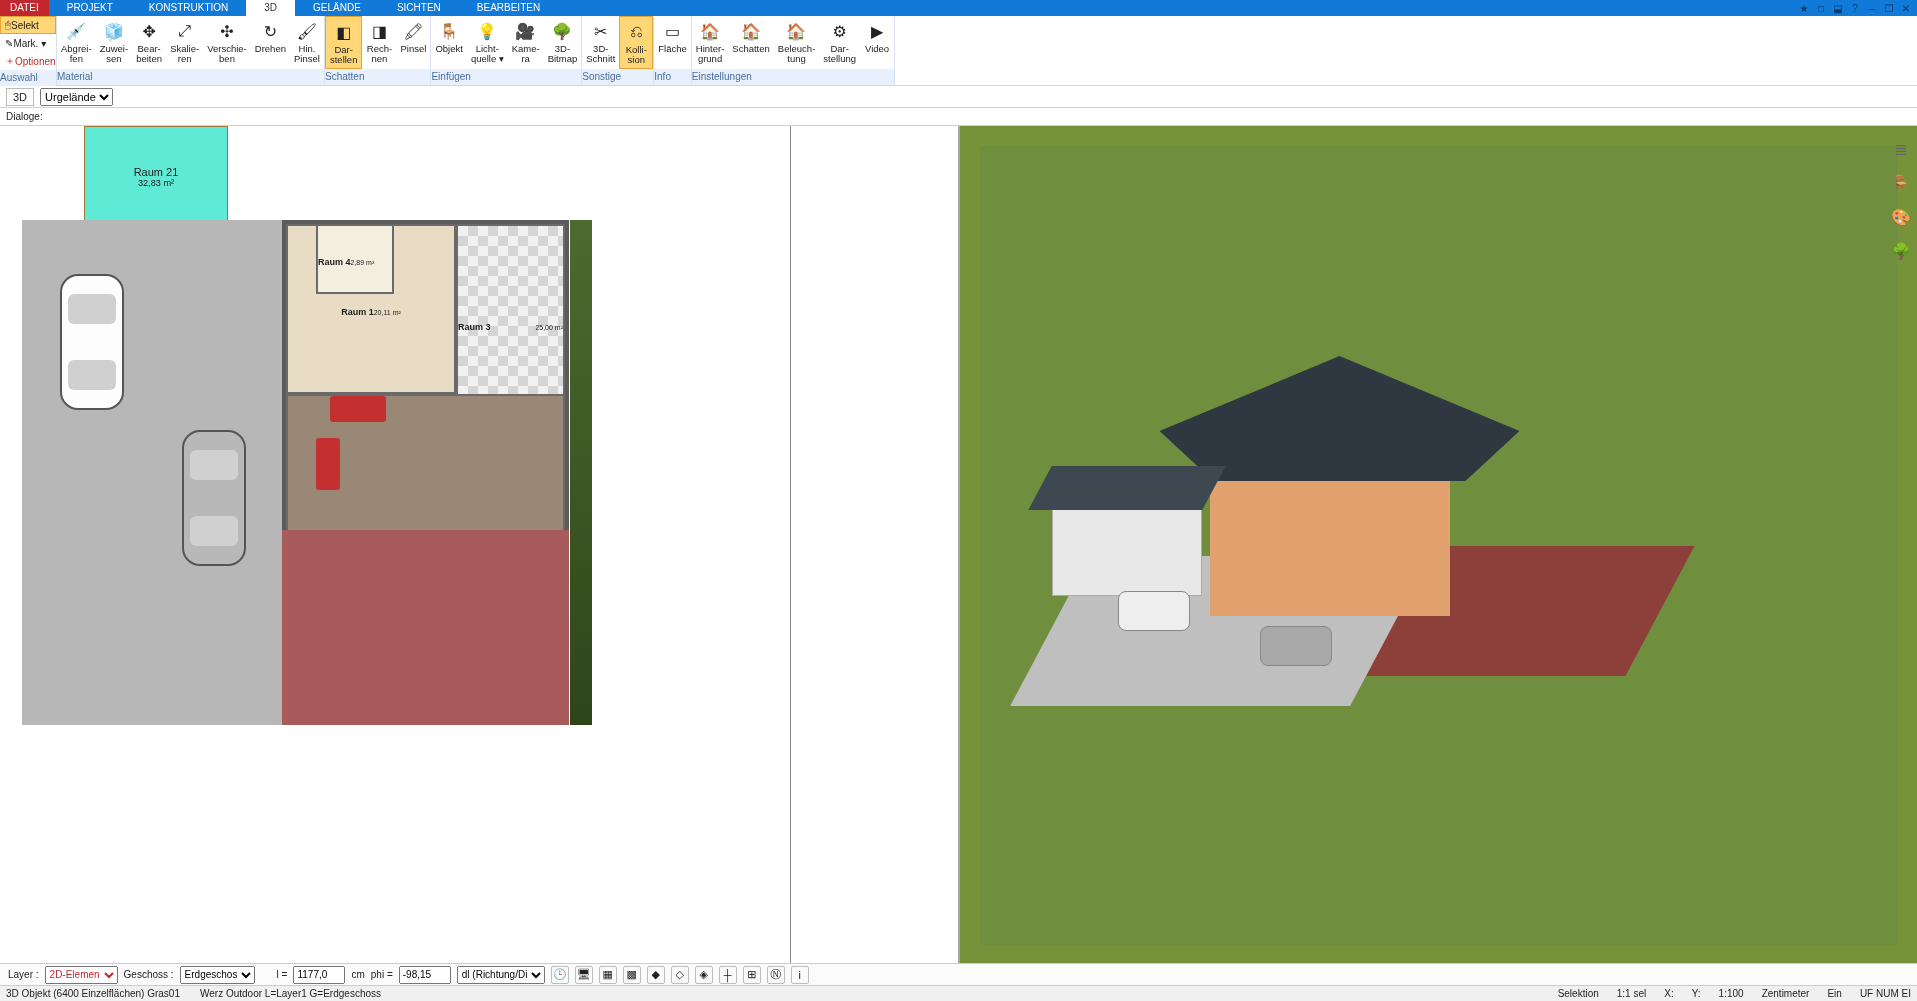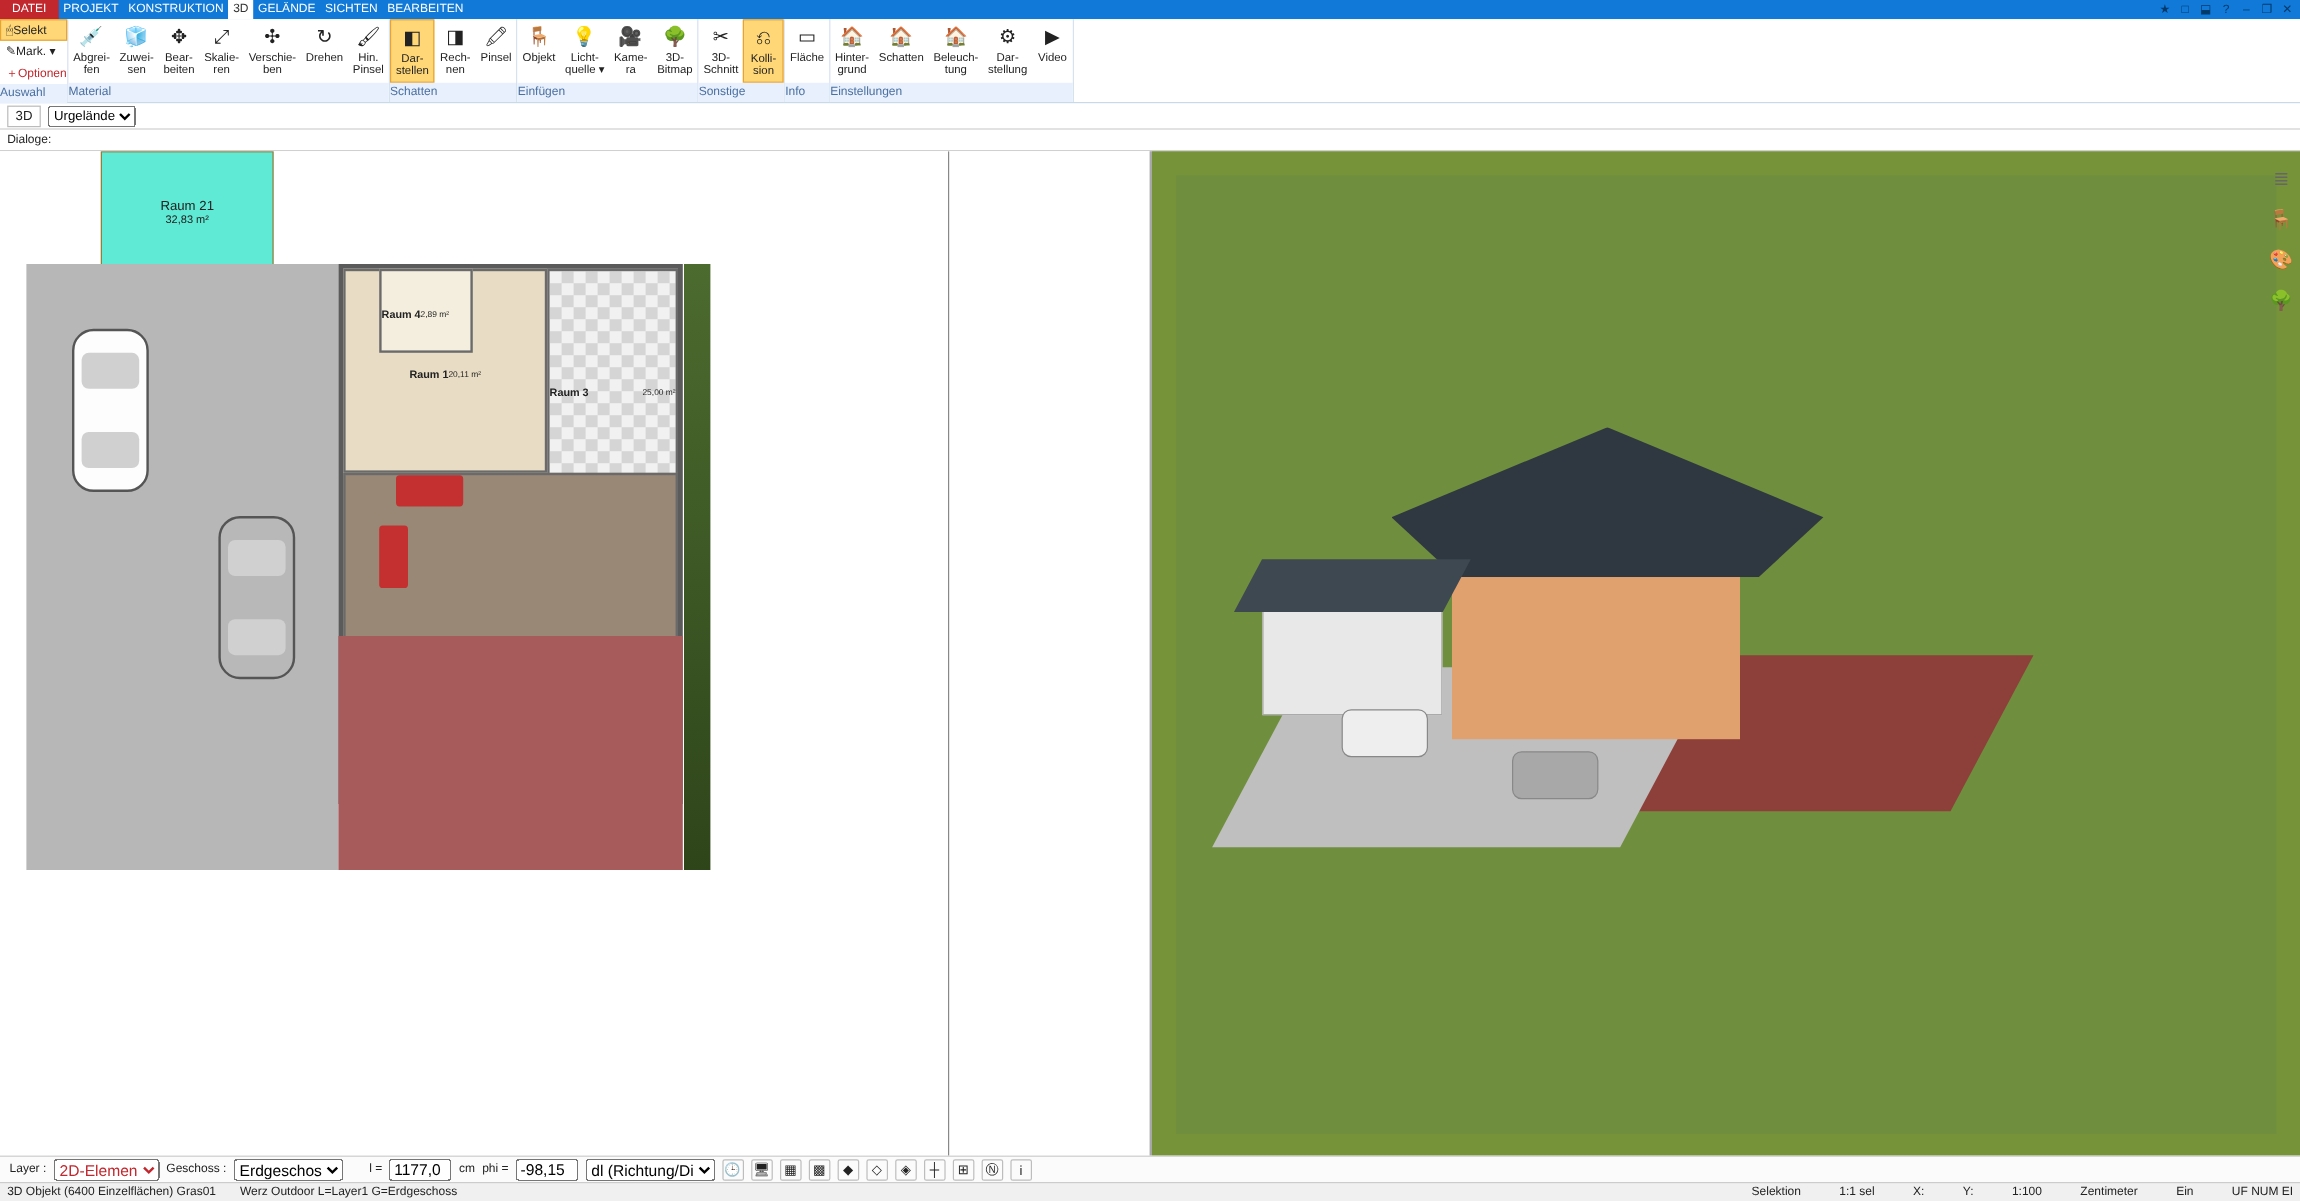--- a/index.html
+++ b/index.html
@@ -7,7 +7,7 @@
 
 
 #tabstrip{height:16px;background:#1179d8;display:flex;align-items:stretch}
-.tab{padding:0 4px;line-height:16px;color:#fff;font-size:10px;cursor:pointer}
+.tab{padding:0 18px;line-height:16px;color:#fff;font-size:10px;cursor:pointer}
 .tab.file{background:#c1272d;padding:0 10px}
 .tab.active{background:#fff;color:#333}
 #titlebar-icons{margin-left:auto;display:flex;align-items:center;gap:3px;padding-right:4px}

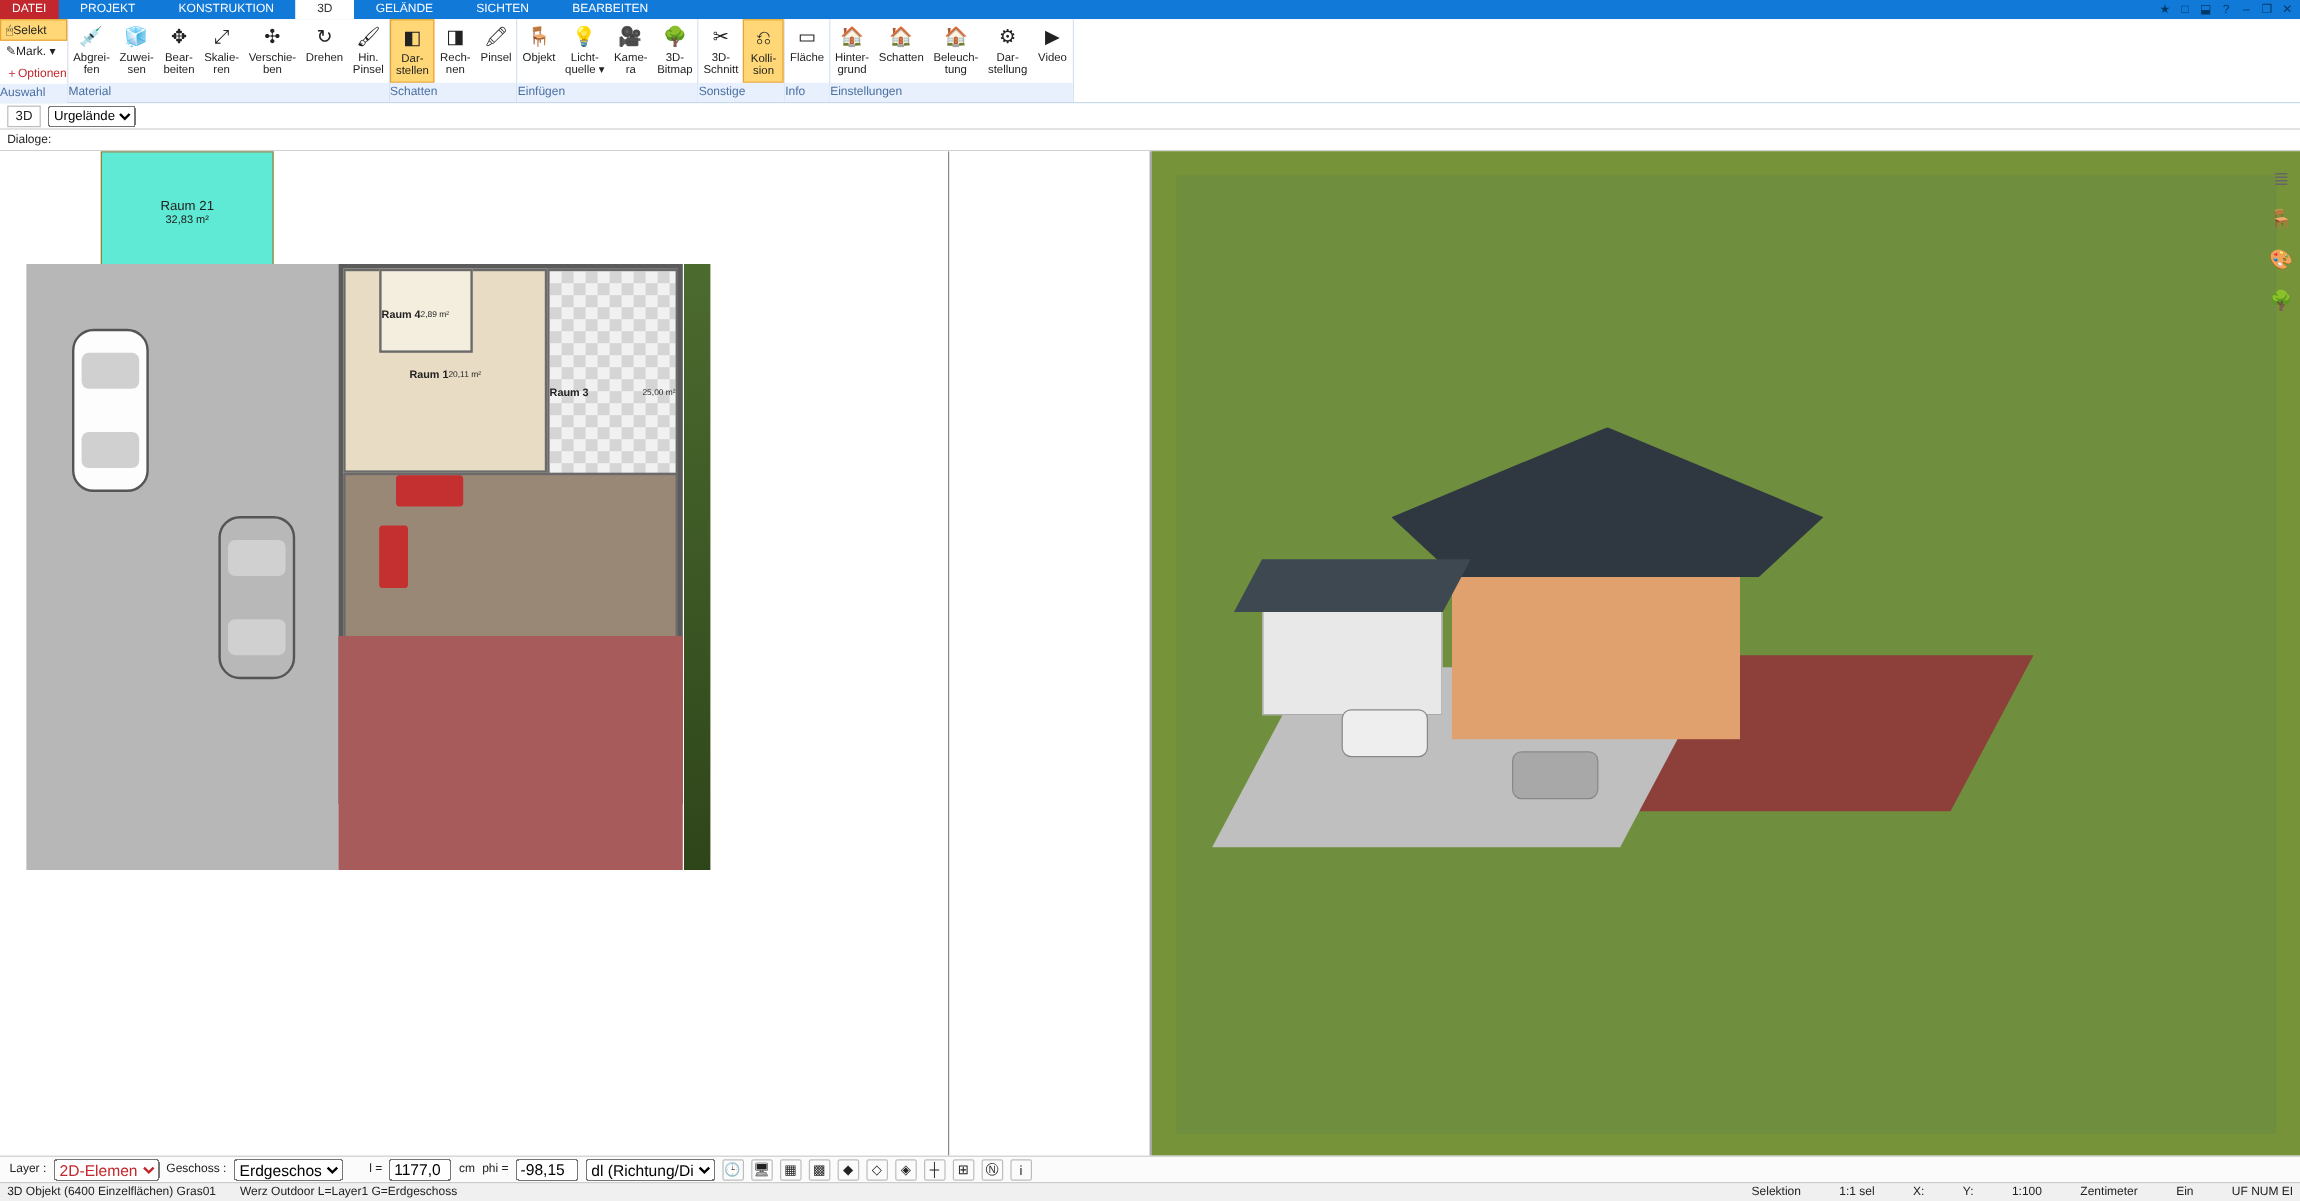--- a/index.html
+++ b/index.html
@@ -84,7 +84,7 @@
 
 
 #bottombar{position:absolute;left:0;right:0;bottom:16px;height:22px;border-top:1px solid #ccc;display:flex;align-items:center;gap:6px;padding:4px 8px;background:#fbfbfb;font-size:10px}
-#bottombar select,#bottombar input{font-size:13px;height:18px}
+#bottombar select,#bottombar input{font-size:10px;height:18px}
 .numbox{width:52px}
 .bicon{width:18px;height:18px;border:1px solid #bdbdbd;display:flex;align-items:center;justify-content:center;cursor:pointer;font-size:11px;border-radius:2px}
 

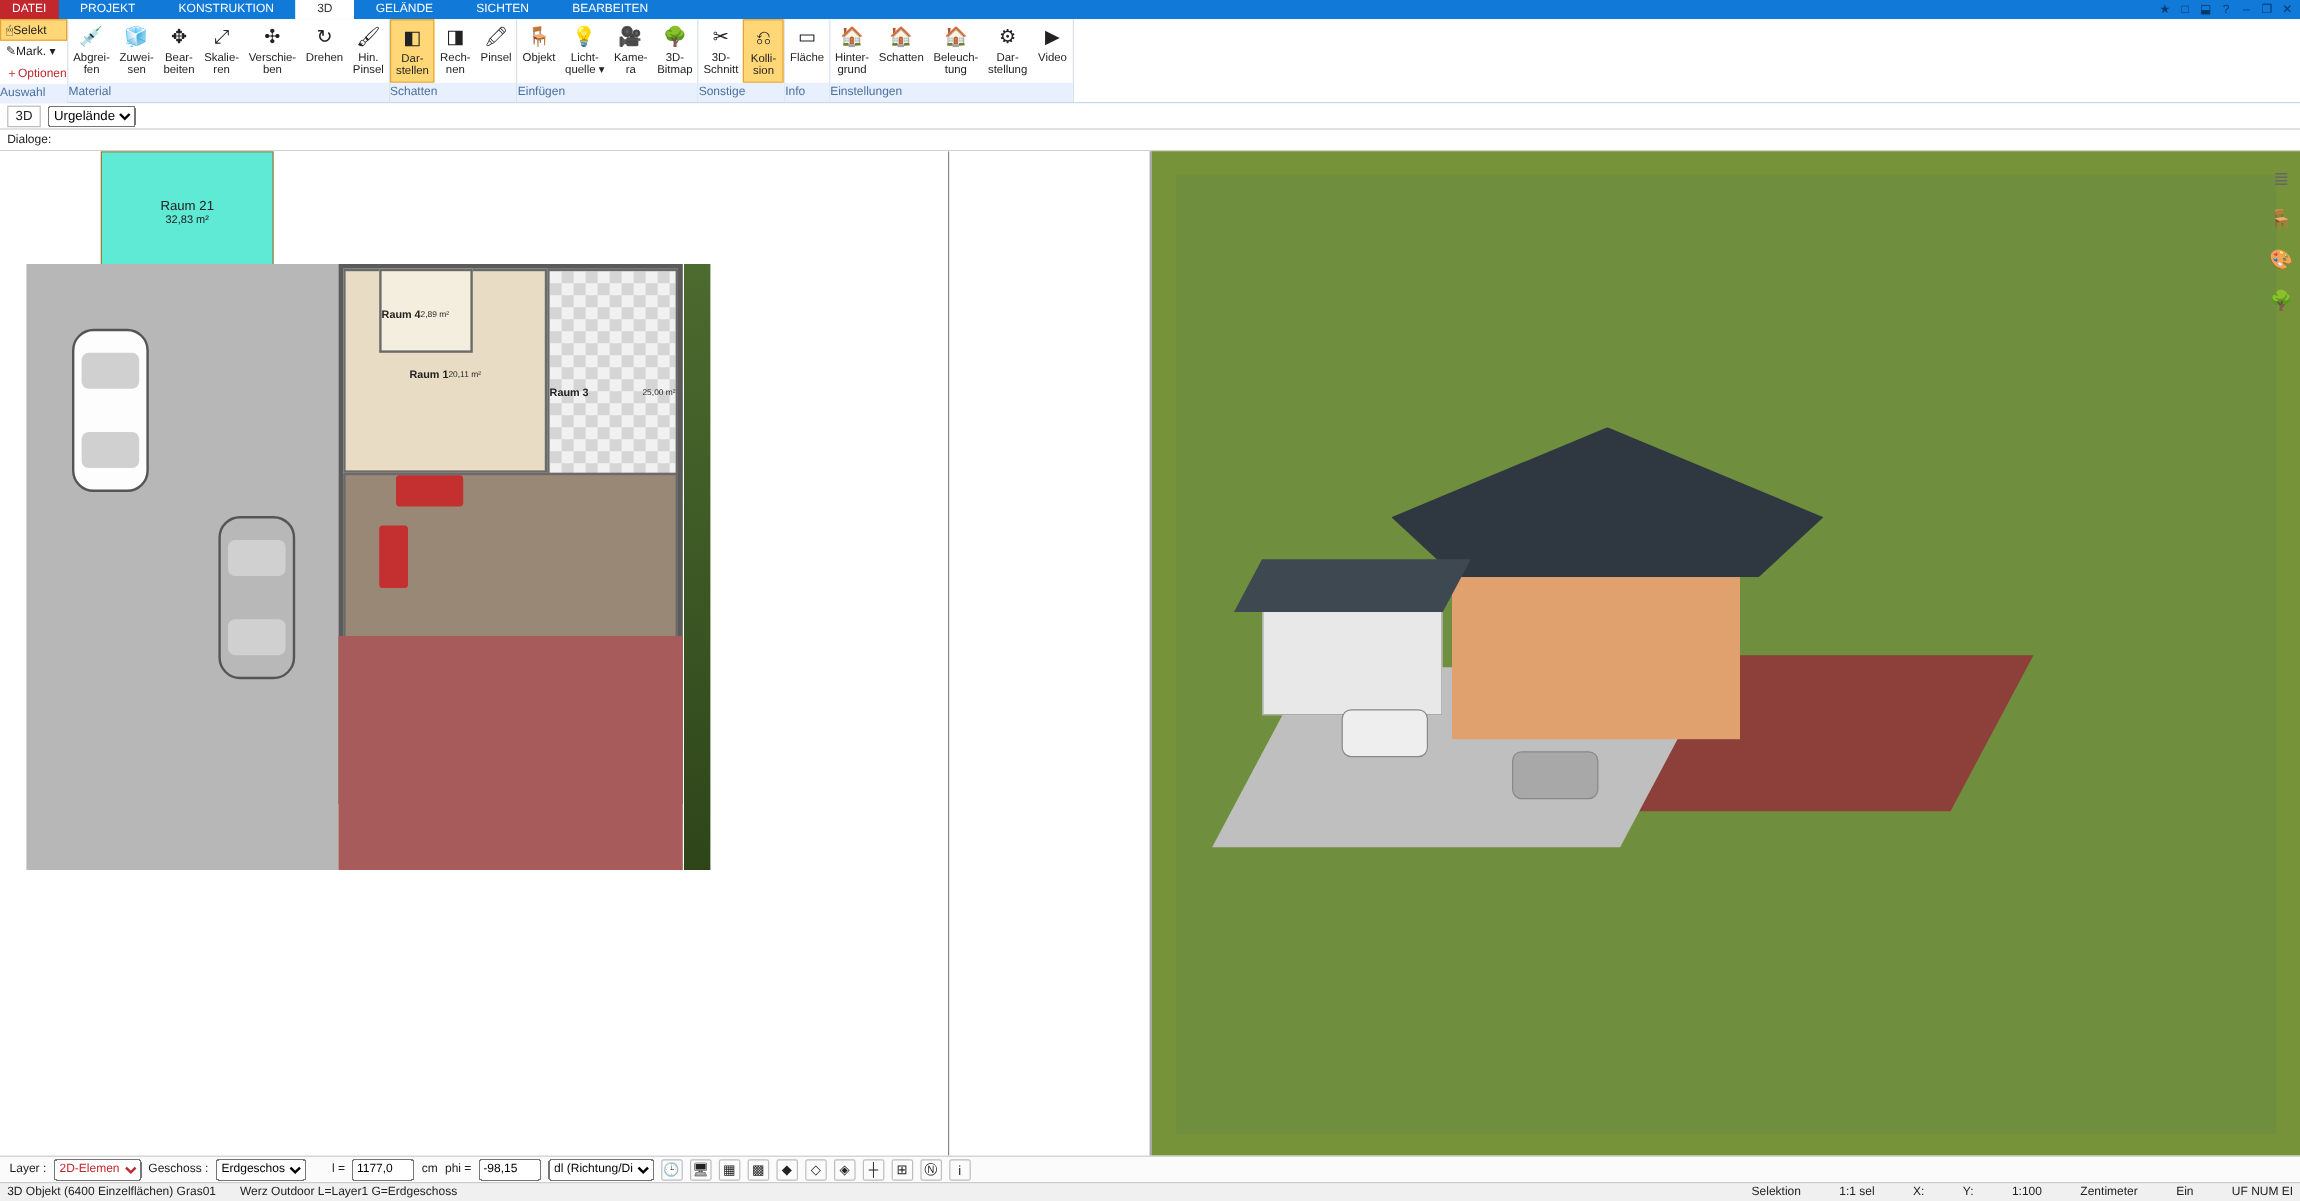--- a/index.html
+++ b/index.html
@@ -90,7 +90,7 @@
 
 
 #status{position:absolute;left:0;right:0;bottom:0;height:16px;background:#f0f0f0;border-top:1px solid #ccc;display:flex;align-items:center;font-size:10px;gap:20px;padding:0 6px}
-#status .r{margin-left:auto;display:flex;gap:32px}
+#status .r{margin-left:auto;display:flex;gap:18px}
 </style>
 </head>
 <body>

